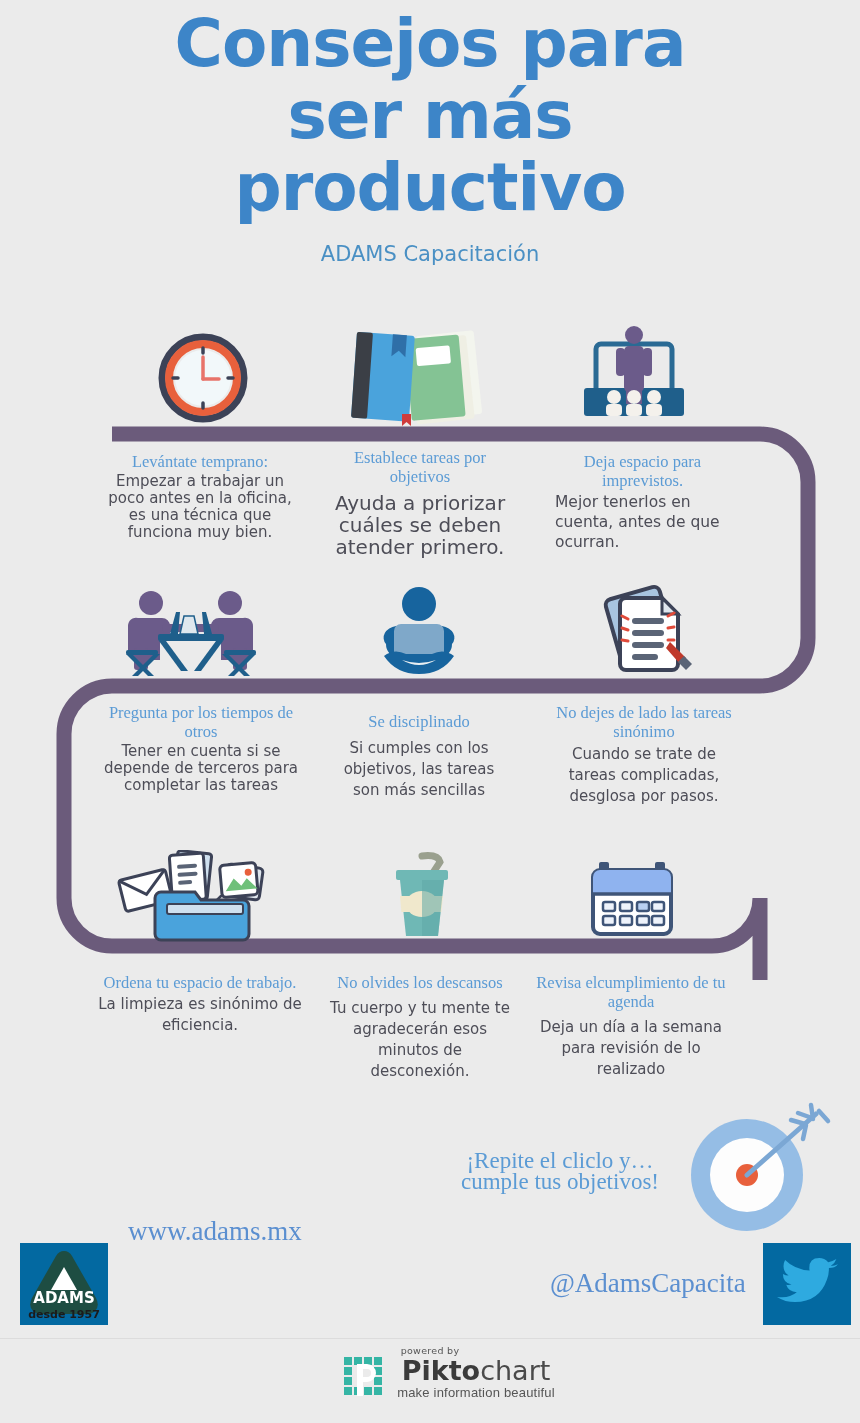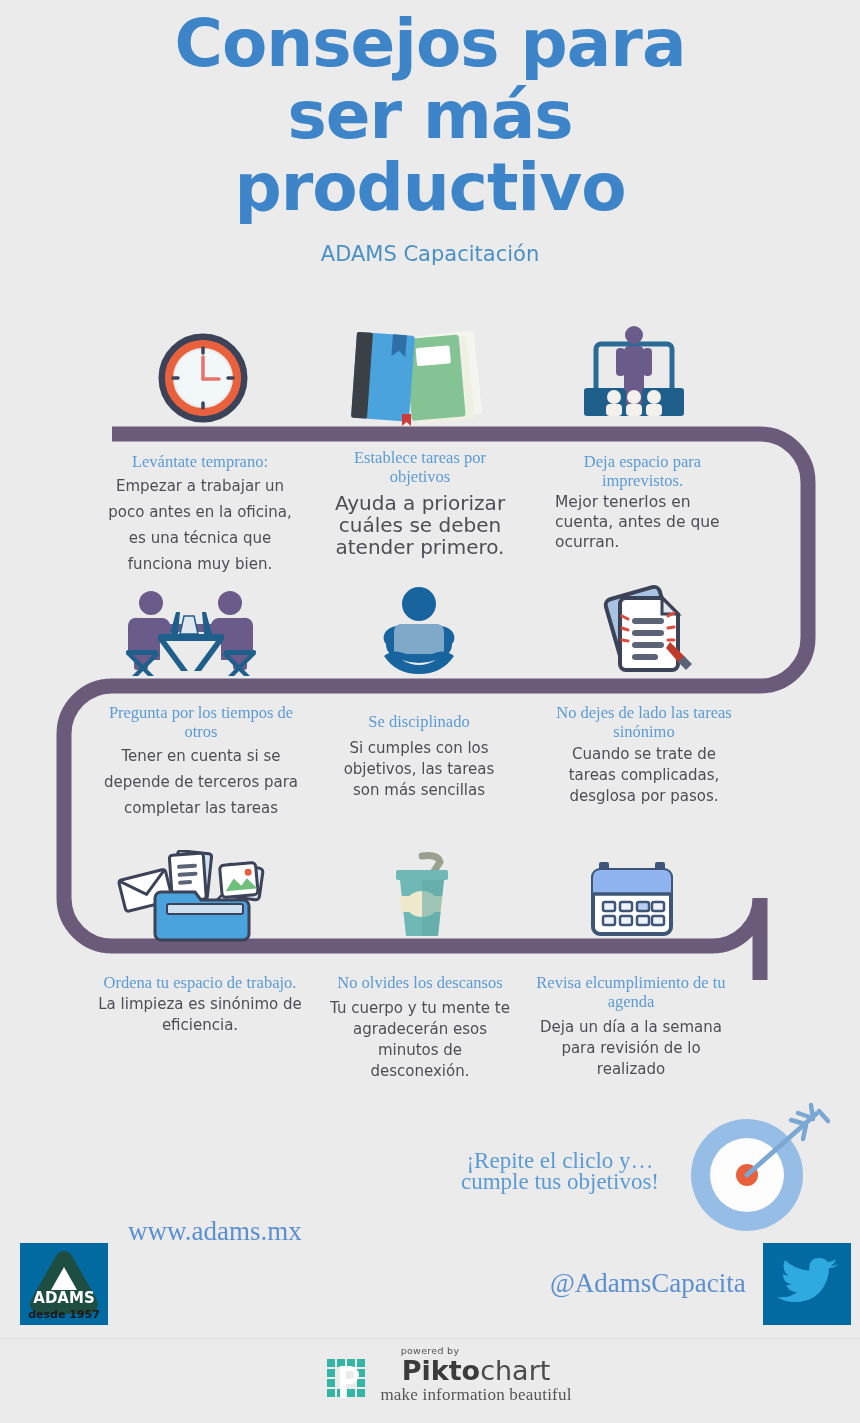--- a/index.html
+++ b/index.html
@@ -48,7 +48,7 @@
     margin:0;
     font-family:"DejaVu Sans",sans-serif;
     font-size:15px;
-    line-height:26px;
+    line-height:17px;
     color:#4d4d57;
   }
   .ctr{text-align:center;}

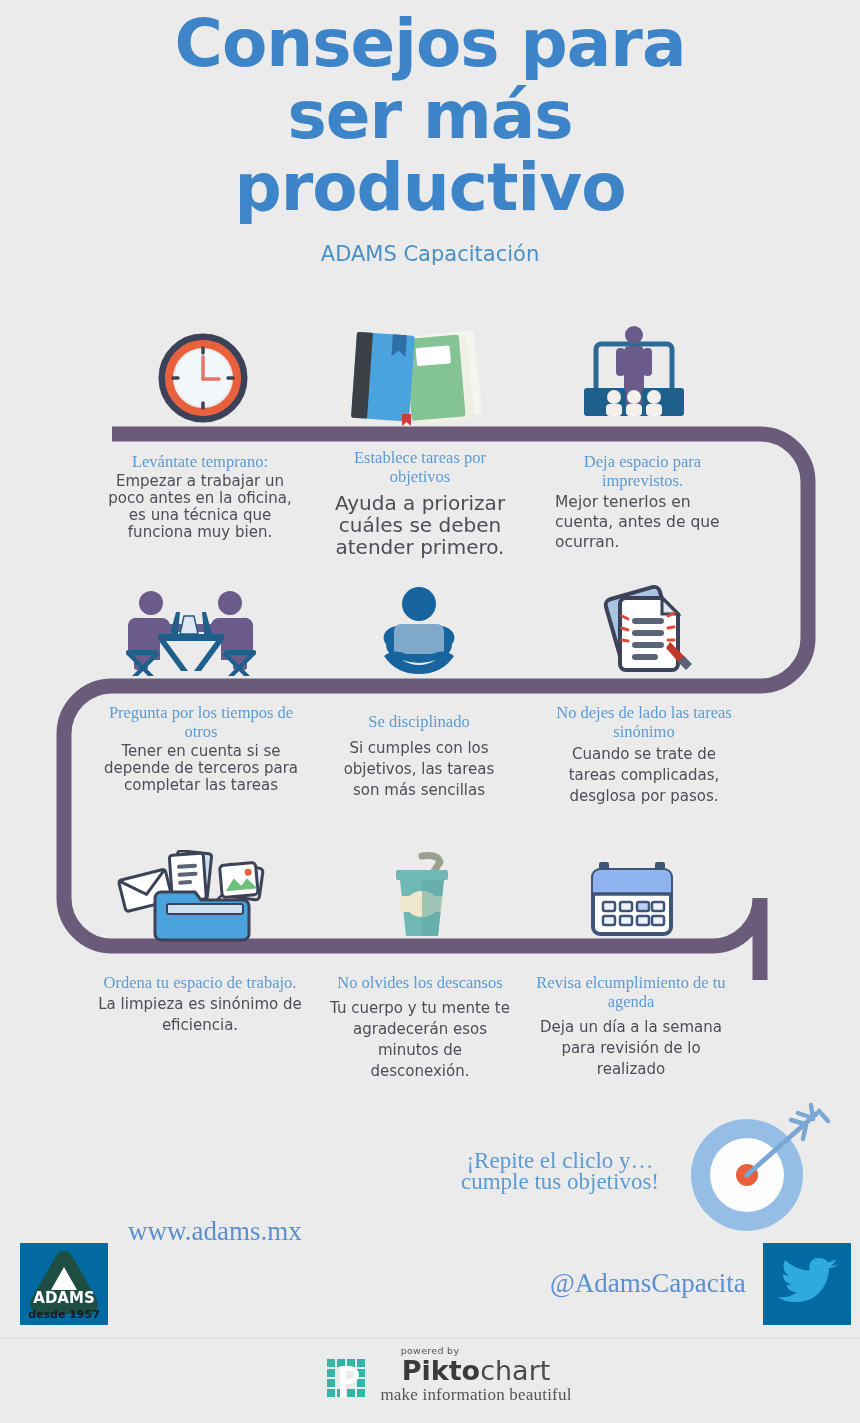--- a/index.html
+++ b/index.html
@@ -86,7 +86,7 @@
     font-family:"DejaVu Sans",sans-serif;
     font-size:9.5px;color:#555;letter-spacing:.3px;margin-bottom:1px;
   }
-  .pikto-row{display:inline-flex;align-items:flex-end;gap:7px;padding-left:39px;}
+  .pikto-row{display:inline-flex;align-items:flex-start;gap:7px;padding-left:39px;}
   .pikto-name{
     font-family:"DejaVu Sans",sans-serif;font-size:27px;color:#3b3b3b;line-height:27px;
   }

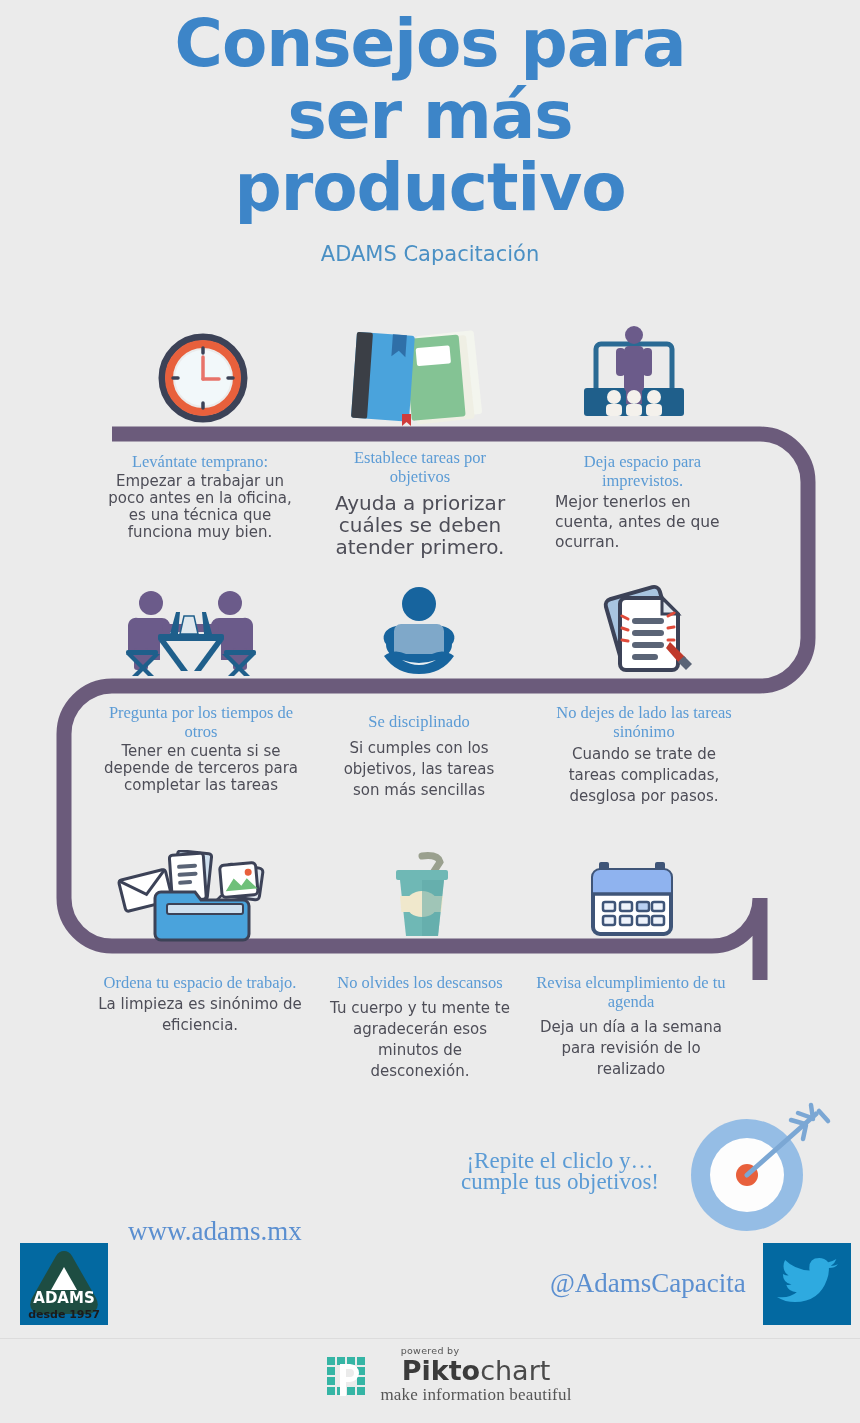--- a/index.html
+++ b/index.html
@@ -93,7 +93,7 @@
   .pikto-name b{font-weight:bold;}
   .pikto-name span{font-weight:normal;color:#4a4a4a;}
   .pikto-tag{
-    font-family:Liberation Serif, serif;font-size:17px;color:#555;margin-top:1px;letter-spacing:.2px;
+    font-family:Liberation Sans, sans-serif;font-size:13px;color:#555;margin-top:1px;letter-spacing:.2px;
   }
   .bottombar{position:absolute;left:0;top:1338px;width:860px;height:1px;background:#dcdcdc;}
 </style>

